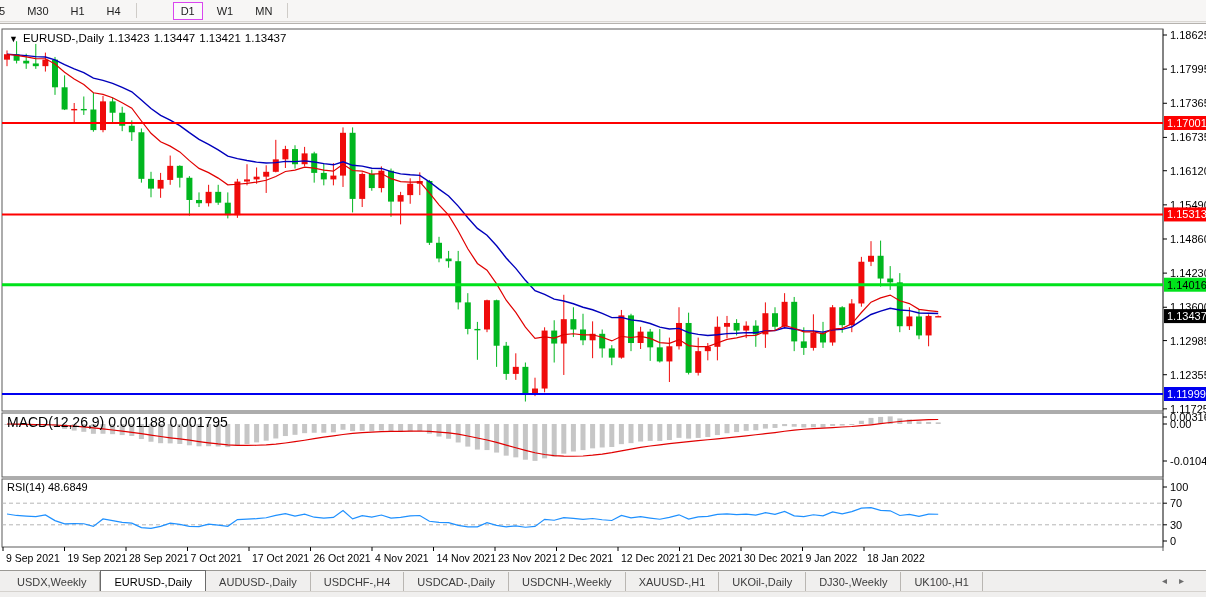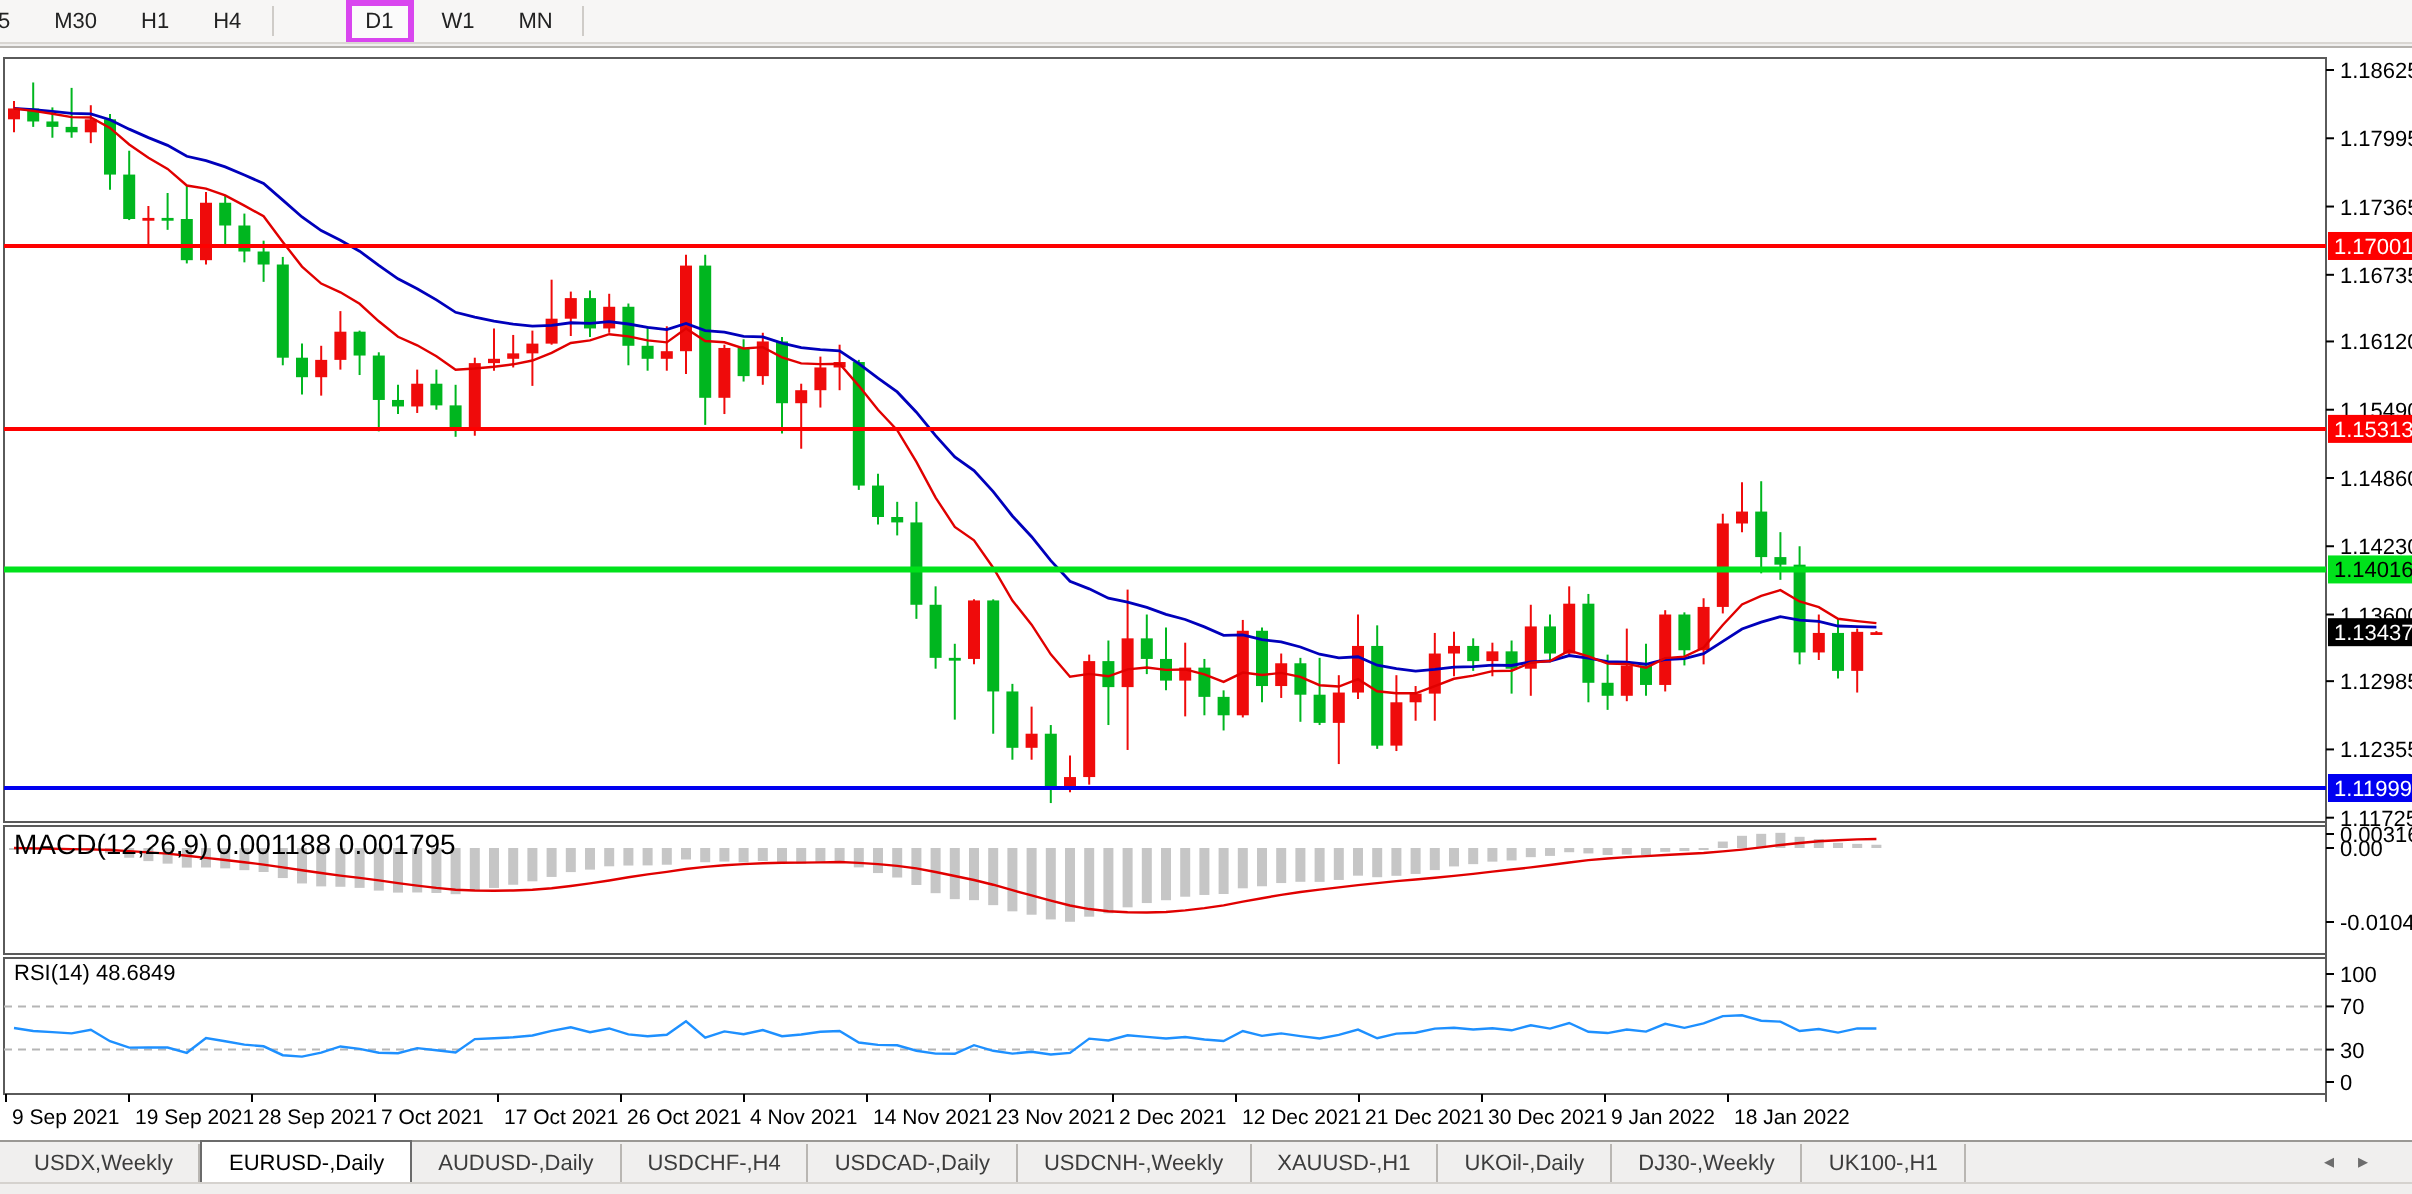--- a/index.html
+++ b/index.html
@@ -10,7 +10,7 @@
            border-bottom:1px solid #d9d6d2;display:flex;align-items:center;overflow:hidden;}
   .tf-btn{font-size:11px;color:#222;padding:2px 7px;margin:0 3px;border:1px solid transparent;cursor:default;white-space:nowrap;}
   .tf-btn.first{margin-left:-9px;}
-  .tf-btn.active{background:#ececec;border:3px solid #d946ef;background:#fbfbfb;margin-left:32px;}
+  .tf-btn.active{background:#ececec;border:1px solid #d946ef;background:#fbfbfb;margin-left:32px;}
   .tf-sep{width:1px;height:15px;background:#cfccc8;margin:0 4px;}
   
   #chartwin{position:absolute;left:0;top:23px;width:1206px;height:547px;background:#ffffff;border-top:1px solid #b5b2ae;}

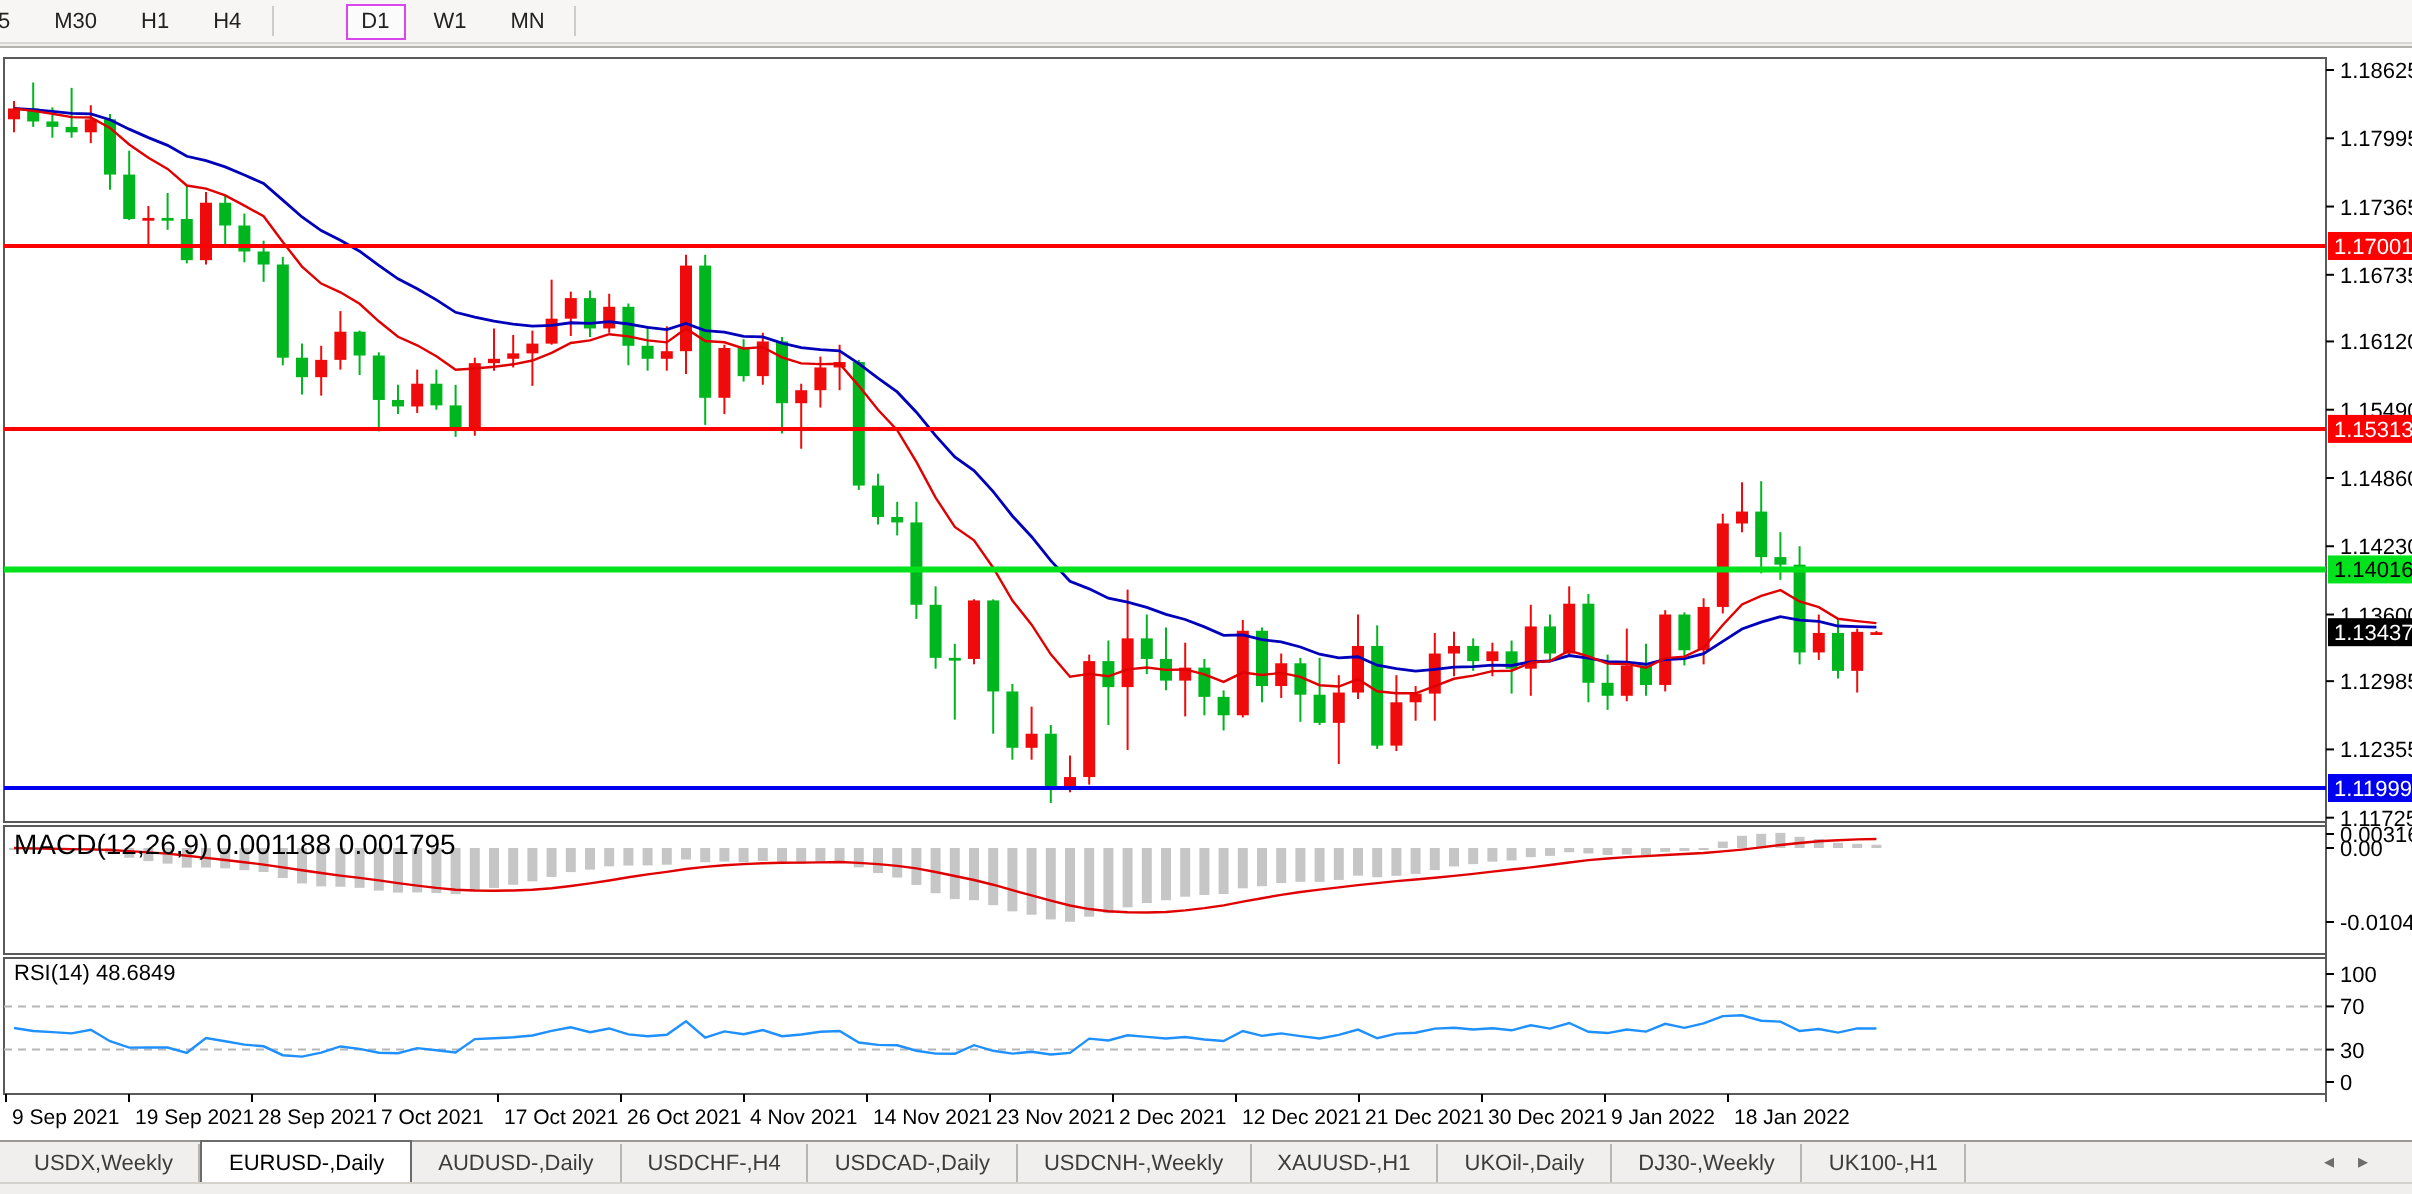--- a/index.html
+++ b/index.html
@@ -48,6 +48,9 @@
   </div>
 
 <div id="chartwin">
+  <div id="title-row">
+    <span class="dd">▼</span><span>EURUSD-,Daily</span><span>1.13423</span><span>1.13447</span><span>1.13421</span><span>1.13437</span>
+  </div>
   <div id="macd-label">
     <span>MACD(12,26,9)</span>&nbsp;<span>0.001188</span>&nbsp;<span>0.001795</span>
   </div>

